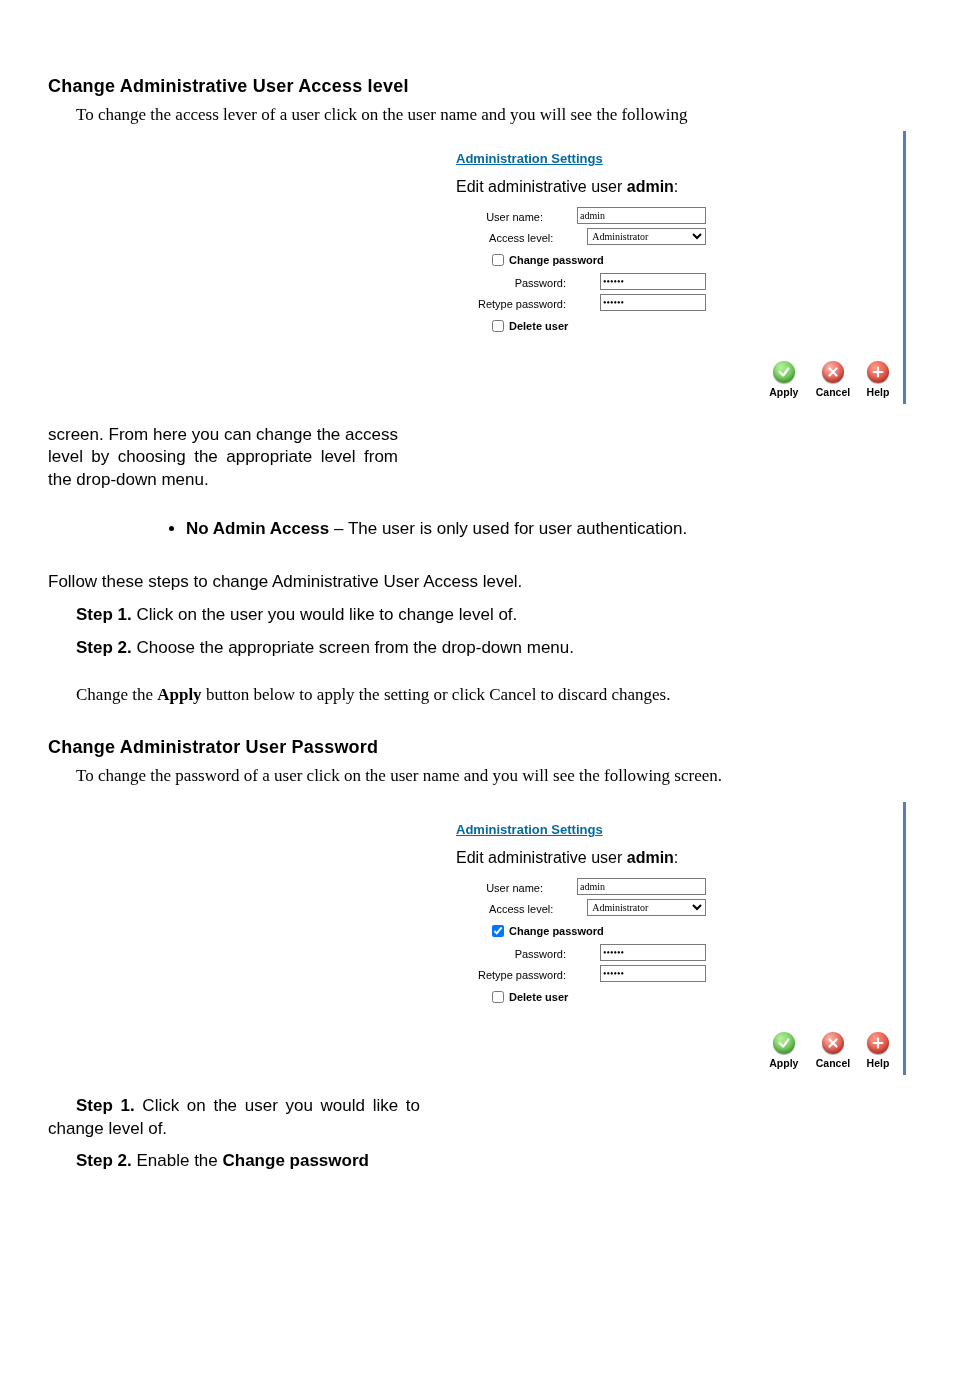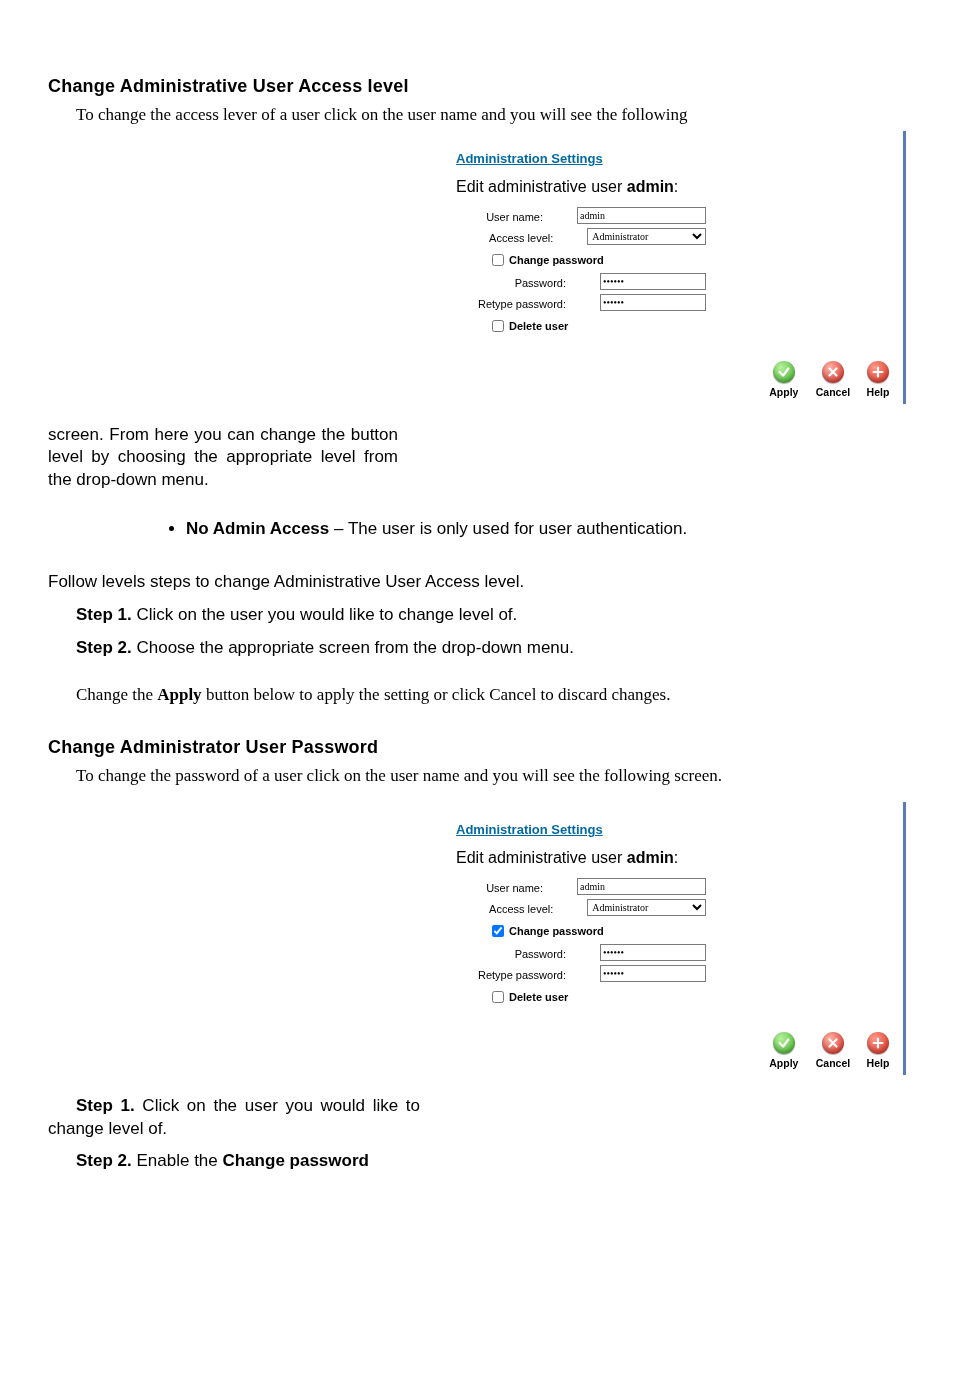--- a/index.html
+++ b/index.html
@@ -151,7 +151,7 @@
 </div>
 
 <div class="wrap-left">
-  <p style="text-indent:0;">screen. From here you can change the button level by choosing the appropriate level from the drop-down menu.</p>
+  <p style="text-indent:0;">screen. From here you can change the access level by choosing the appropriate level from the drop-down menu.</p>
 </div>
 
 <div class="clear"></div>

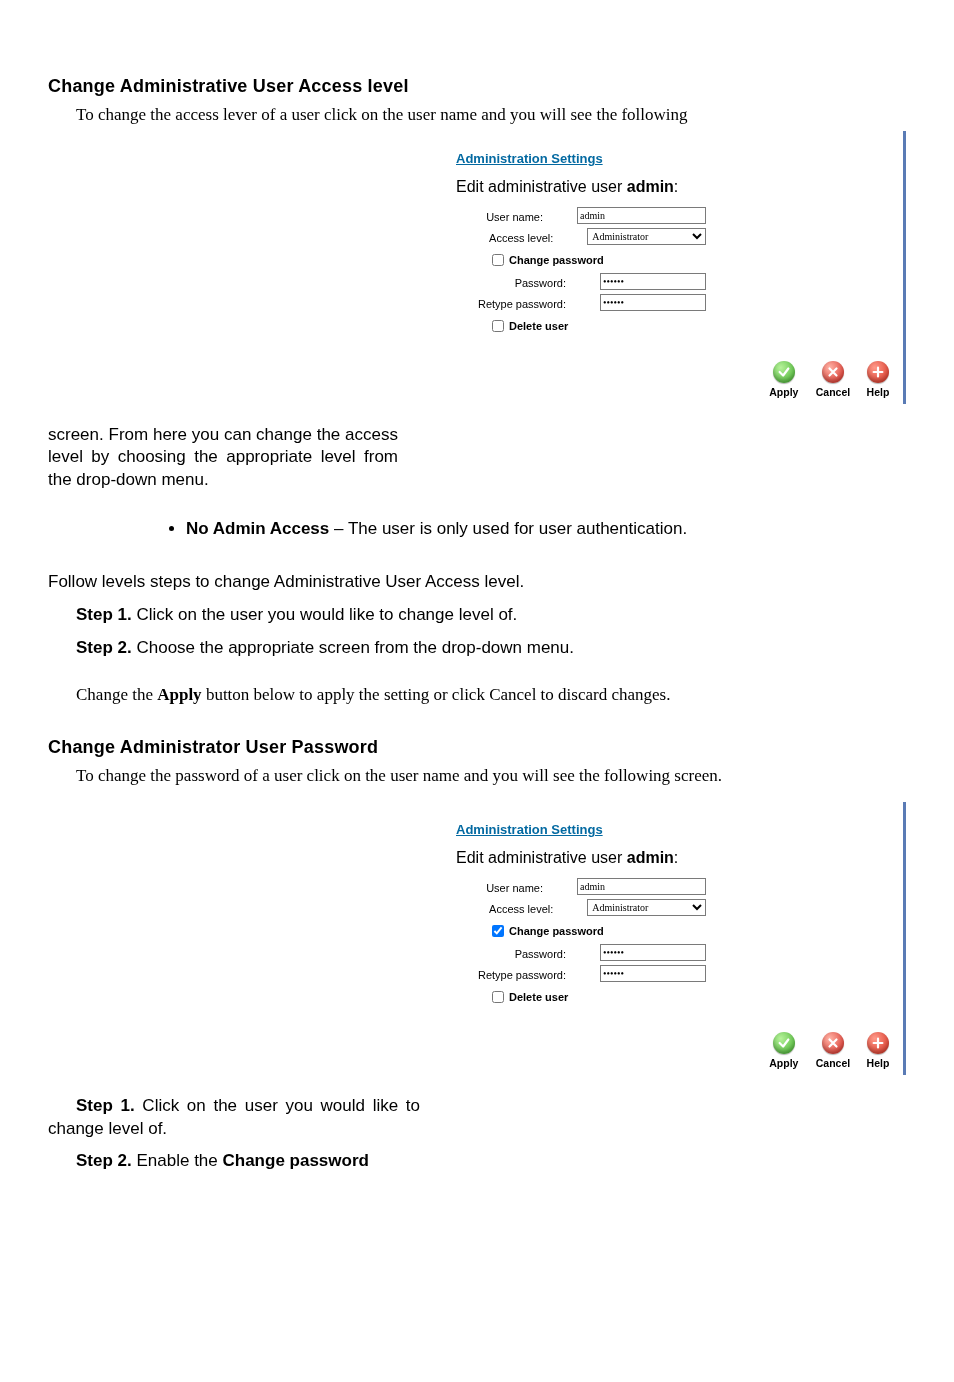--- a/index.html
+++ b/index.html
@@ -159,7 +159,7 @@
   <li><span class="bold">No Admin Access</span><span> – The user is only used for user authentication.</span></li>
 </ul>
 
-<p style="margin-top:30px;">Follow levels steps to change Administrative User Access level.</p>
+<p style="margin-top:30px;">Follow these steps to change Administrative User Access level.</p>
 <p class="indent-step"><span class="bold">Step 1.</span><span> Click on the user you would like to change level of.</span></p>
 <p class="indent-step"><span class="bold">Step 2.</span><span> Choose the appropriate screen from the drop-down menu.</span></p>
 

